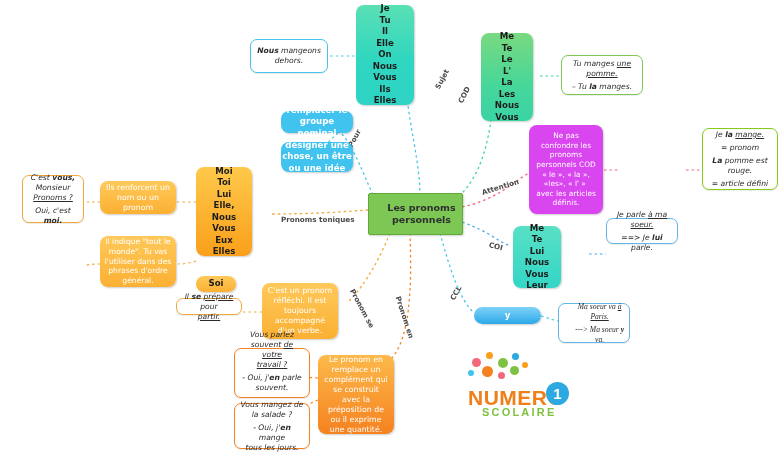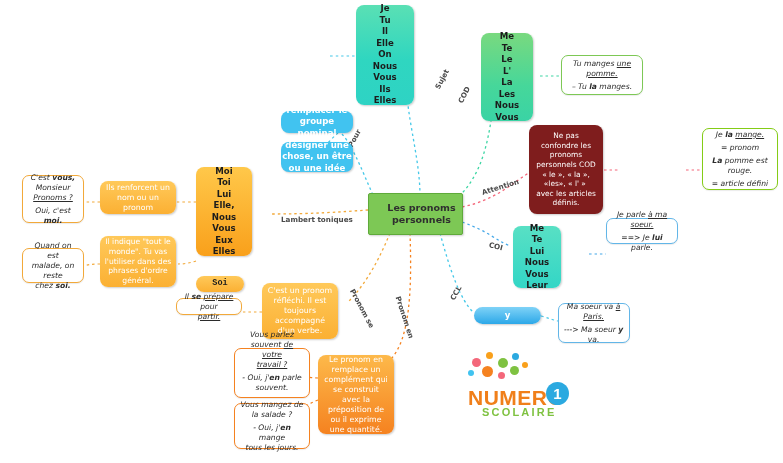--- a/index.html
+++ b/index.html
@@ -156,6 +156,11 @@
     <span class="txt">Je<br>Tu<br>Il<br>Elle<br>On<br>Nous<br>Vous<br>Ils<br>Elles</span>
   </div>
   <div class="blabel" style="left:437px;top:84px;transform:rotate(-62deg);">Sujet</div>
+  <div class="bubble b-cyan" style="position:absolute;left:250px;top:39px;width:78px;height:34px;display:flex;align-items:center;justify-content:center;">
+    <span style="text-align:center;">
+      <b>Nous</b> mangeons<br>dehors.
+    </span>
+  </div>
 
   <div class="node fill green2" style="left:481px;top:33px;width:52px;height:88px;">
     <span class="txt">Me<br>Te<br>Le<br>L'<br>La<br>Les<br>Nous<br>Vous</span>

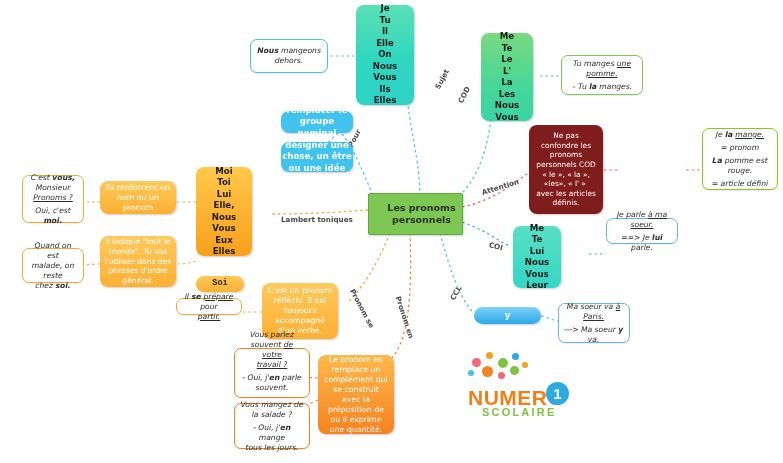--- a/index.html
+++ b/index.html
@@ -46,7 +46,7 @@
   .amber{background:linear-gradient(180deg,#ffc84a 0%,#f9a01b 100%);}
   .amber2{background:linear-gradient(180deg,#ffc95a 0%,#fbb033 100%);}
   .orange{background:linear-gradient(180deg,#fdb94a 0%,#f58220 100%);color:#ffffff;}
-  .pink{background:#7f1d1d;color:#ffffff;}
+  .pink{background:#d946ef;color:#ffffff;}
 
   
   .bubble{

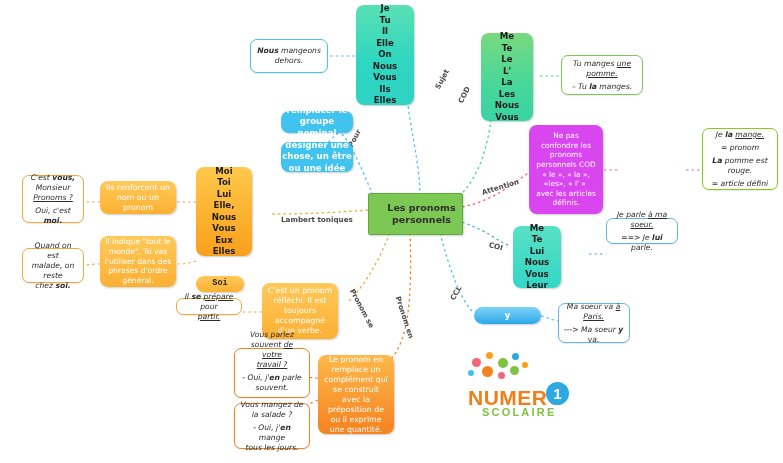--- a/index.html
+++ b/index.html
@@ -190,7 +190,7 @@
     </span>
   </div>
 
-  <div class="blabel" style="left:281px;top:215px;">Lambert toniques</div>
+  <div class="blabel" style="left:281px;top:215px;">Pronoms toniques</div>
   <div class="node fill amber" style="left:196px;top:167px;width:56px;height:89px;">
     <span class="txt">Moi<br>Toi<br>Lui<br>Elle,<br>Nous<br>Vous<br>Eux<br>Elles</span>
   </div>

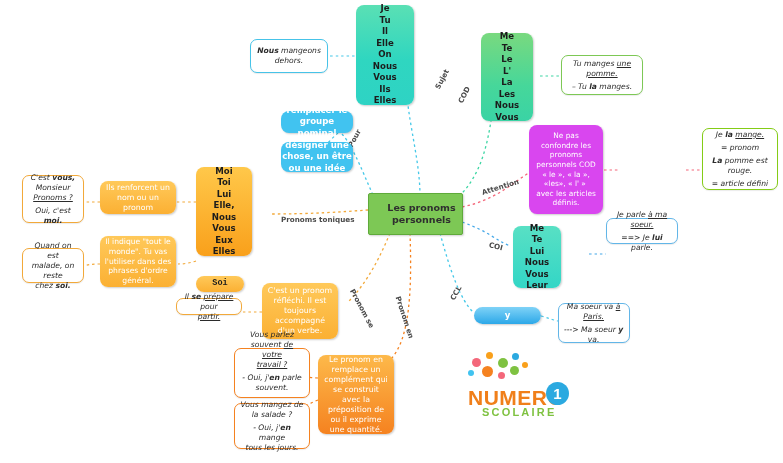--- a/index.html
+++ b/index.html
@@ -209,11 +209,6 @@
 
   <div class="node fill amber2" style="left:100px;top:236px;width:76px;height:51px;font-weight:normal;font-size:7.6px;line-height:9.8px;color:#fff;padding:3px 4px;">
     <span class="txt">Il indique "tout le monde". Tu vas l'utiliser dans des phrases d'ordre général.</span>
-  </div>
-  <div class="bubble b-amber" style="position:absolute;left:22px;top:248px;width:62px;height:35px;display:flex;align-items:center;justify-content:center;">
-    <span style="text-align:center;">
-      Quand on est<br>malade, on reste<br>chez <b>soi.</b>
-    </span>
   </div>
 
   <div class="blabel" style="left:489px;top:240px;transform:rotate(14deg);">COI</div>

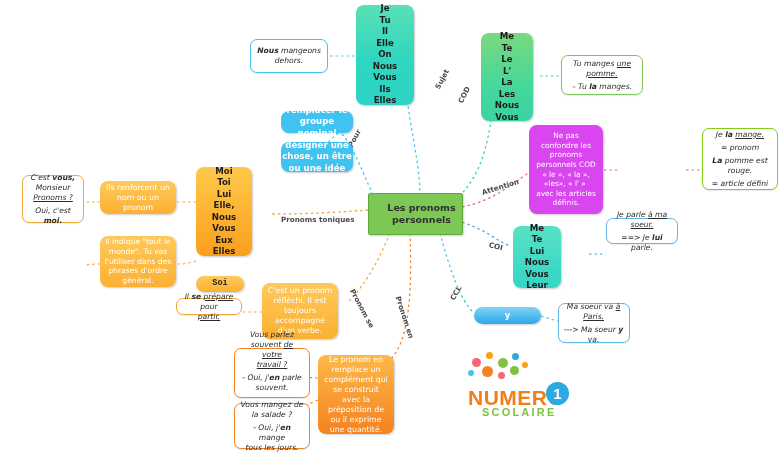--- a/index.html
+++ b/index.html
@@ -194,7 +194,7 @@
   <div class="node fill amber" style="left:196px;top:167px;width:56px;height:89px;">
     <span class="txt">Moi<br>Toi<br>Lui<br>Elle,<br>Nous<br>Vous<br>Eux<br>Elles</span>
   </div>
-  <div class="node fill amber2" style="left:196px;top:276px;width:48px;height:16px;font-family:Liberation Mono, monospace;">
+  <div class="node fill amber2" style="left:196px;top:276px;width:40px;height:16px;">
     <span class="txt">Soi</span>
   </div>
 

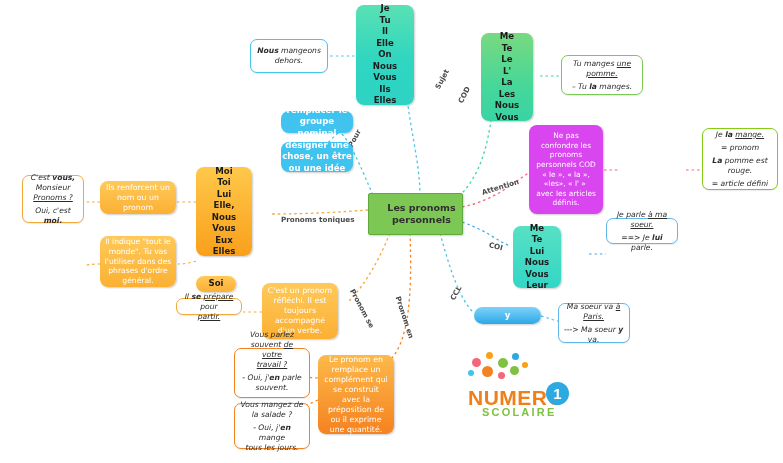--- a/index.html
+++ b/index.html
@@ -225,7 +225,7 @@
   <div class="node fill blue" style="left:474px;top:307px;width:67px;height:17px;border-radius:9px;">
     <span class="txt">y</span>
   </div>
-  <div class="bubble b-blue" style="position:absolute;left:558px;top:303px;width:72px;height:40px;display:flex;align-items:center;justify-content:flex-start;">
+  <div class="bubble b-blue" style="position:absolute;left:558px;top:303px;width:72px;height:40px;display:flex;align-items:center;justify-content:flex-end;font-family:Liberation Serif, serif;">
     <span style="text-align:center;">
       Ma soeur va <u>à</u><br><u>Paris.</u><span class="sp"></span>---&gt; Ma soeur <b>y</b><br>va.
     </span>

